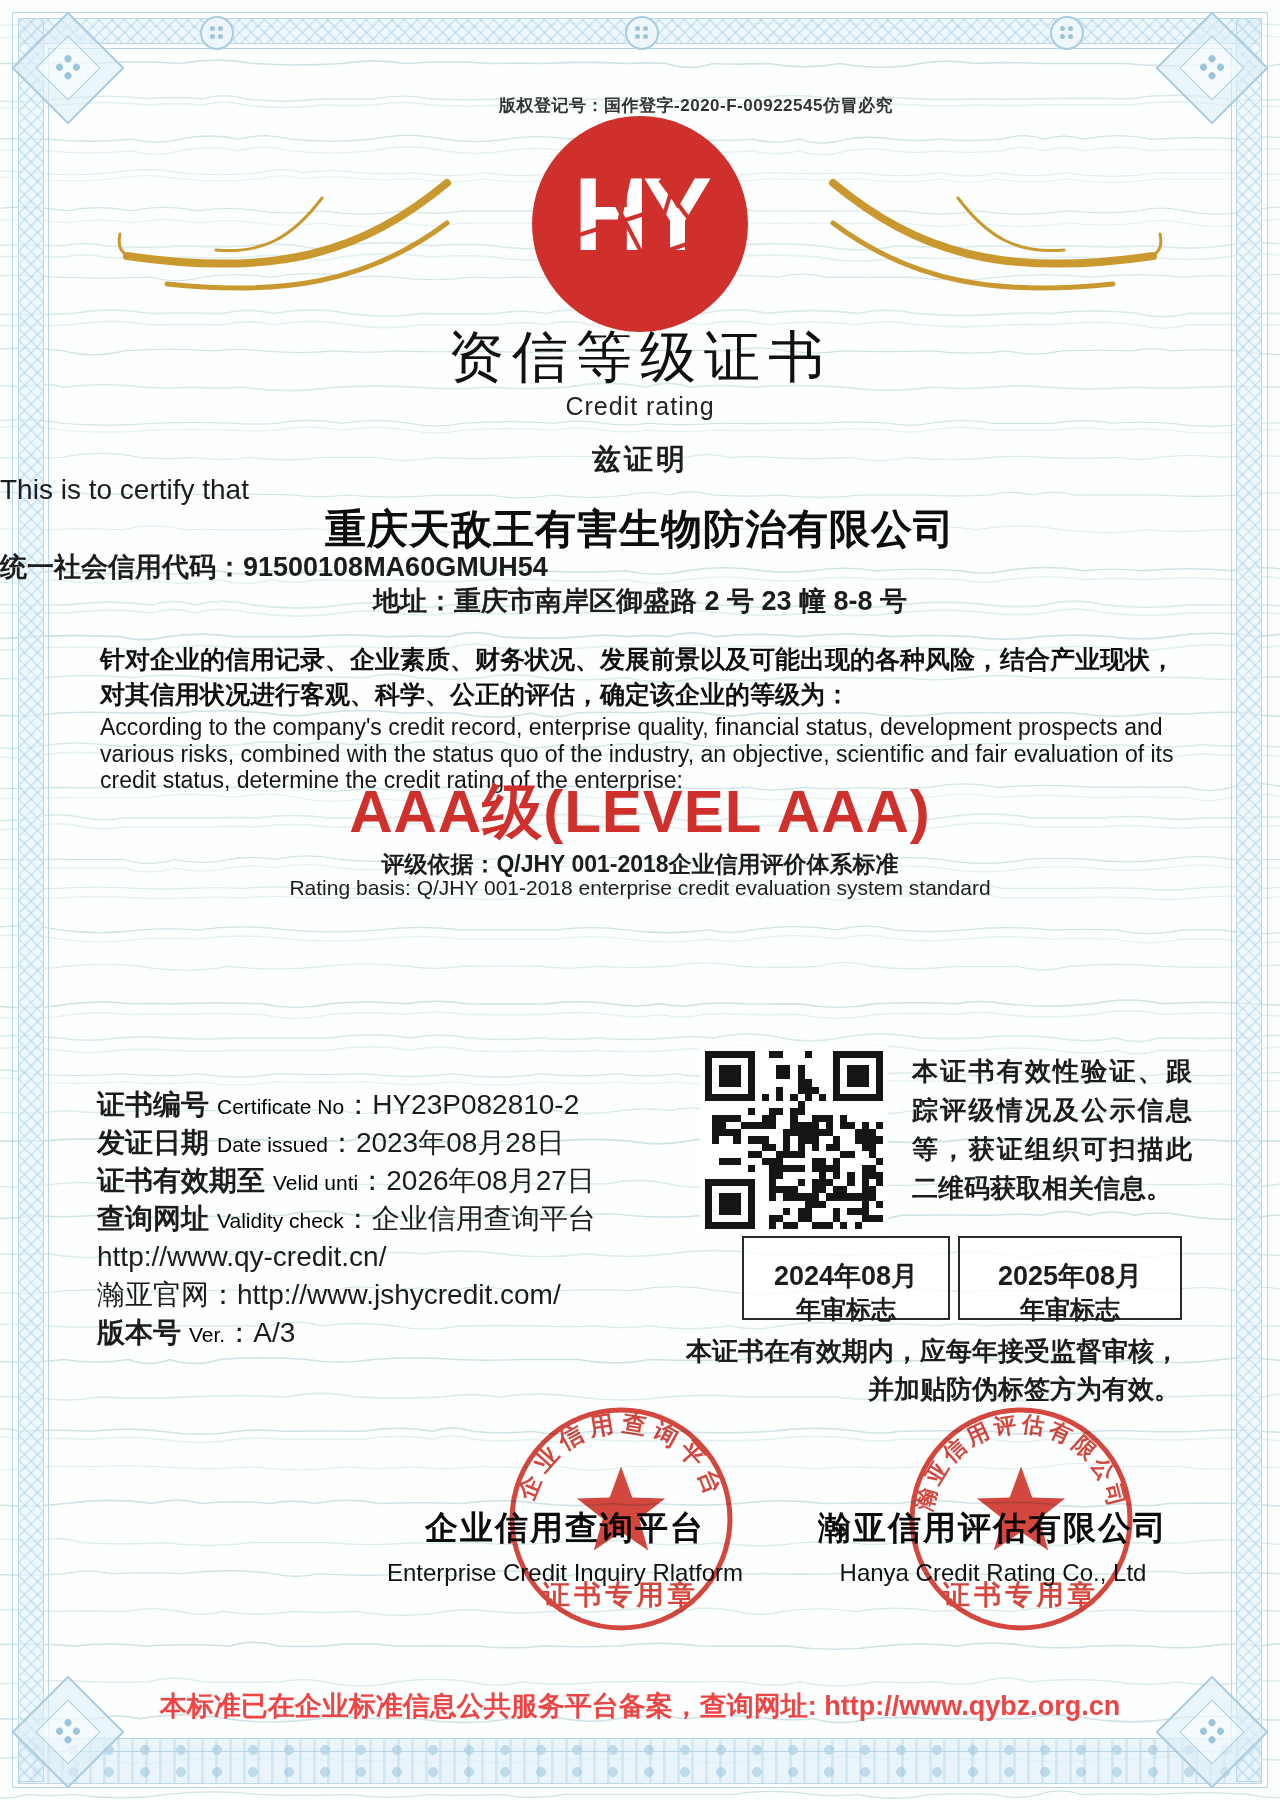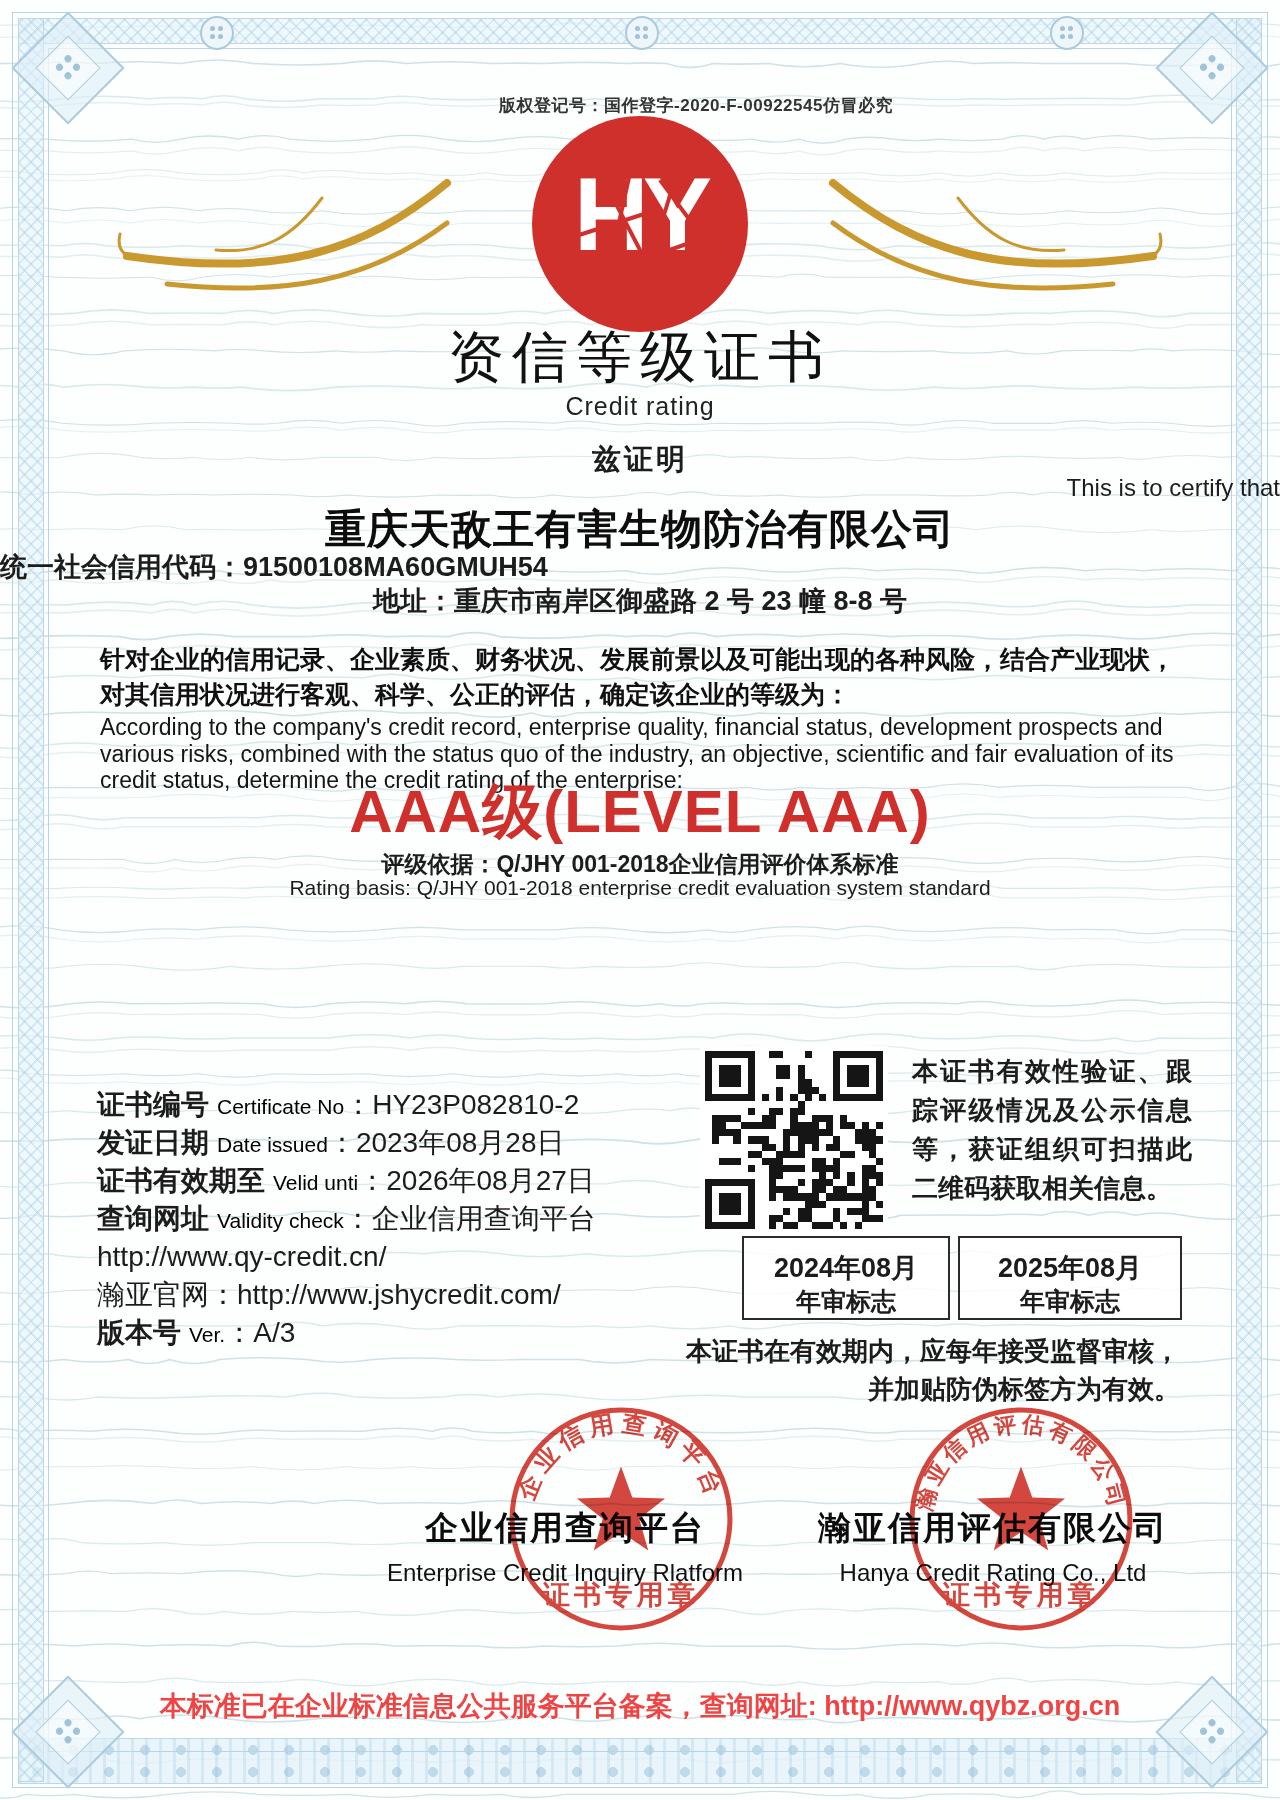--- a/index.html
+++ b/index.html
@@ -64,7 +64,7 @@
   .title-cn{top:320px;left:0;width:100%;text-align:center;font-size:56px;font-weight:400;letter-spacing:8px;z-index:3;color:#111;}
   .title-en{top:392px;left:0;width:100%;text-align:center;font-size:25px;font-weight:500;letter-spacing:1px;z-index:3;color:#222;}
   .certify-cn{top:440px;left:0;width:100%;text-align:center;font-size:29px;font-weight:600;letter-spacing:3px;z-index:3;}
-  .certify-en{top:474px;left:0;width:100%;text-align:right;font-size:24px;font-weight:500;z-index:3;}
+  .certify-en{top:474px;left:0;width:100%;text-align:left;font-size:28px;font-weight:500;z-index:3;}
   .company{top:502px;left:0;width:100%;text-align:center;font-size:41px;font-weight:800;letter-spacing:1px;z-index:3;color:#0d0d0d;}
   .code-line{top:549px;left:0;width:100%;text-align:left;font-size:27px;font-weight:700;z-index:3;}
   .addr-line{top:583px;left:0;width:100%;text-align:center;font-size:27px;font-weight:700;z-index:3;}

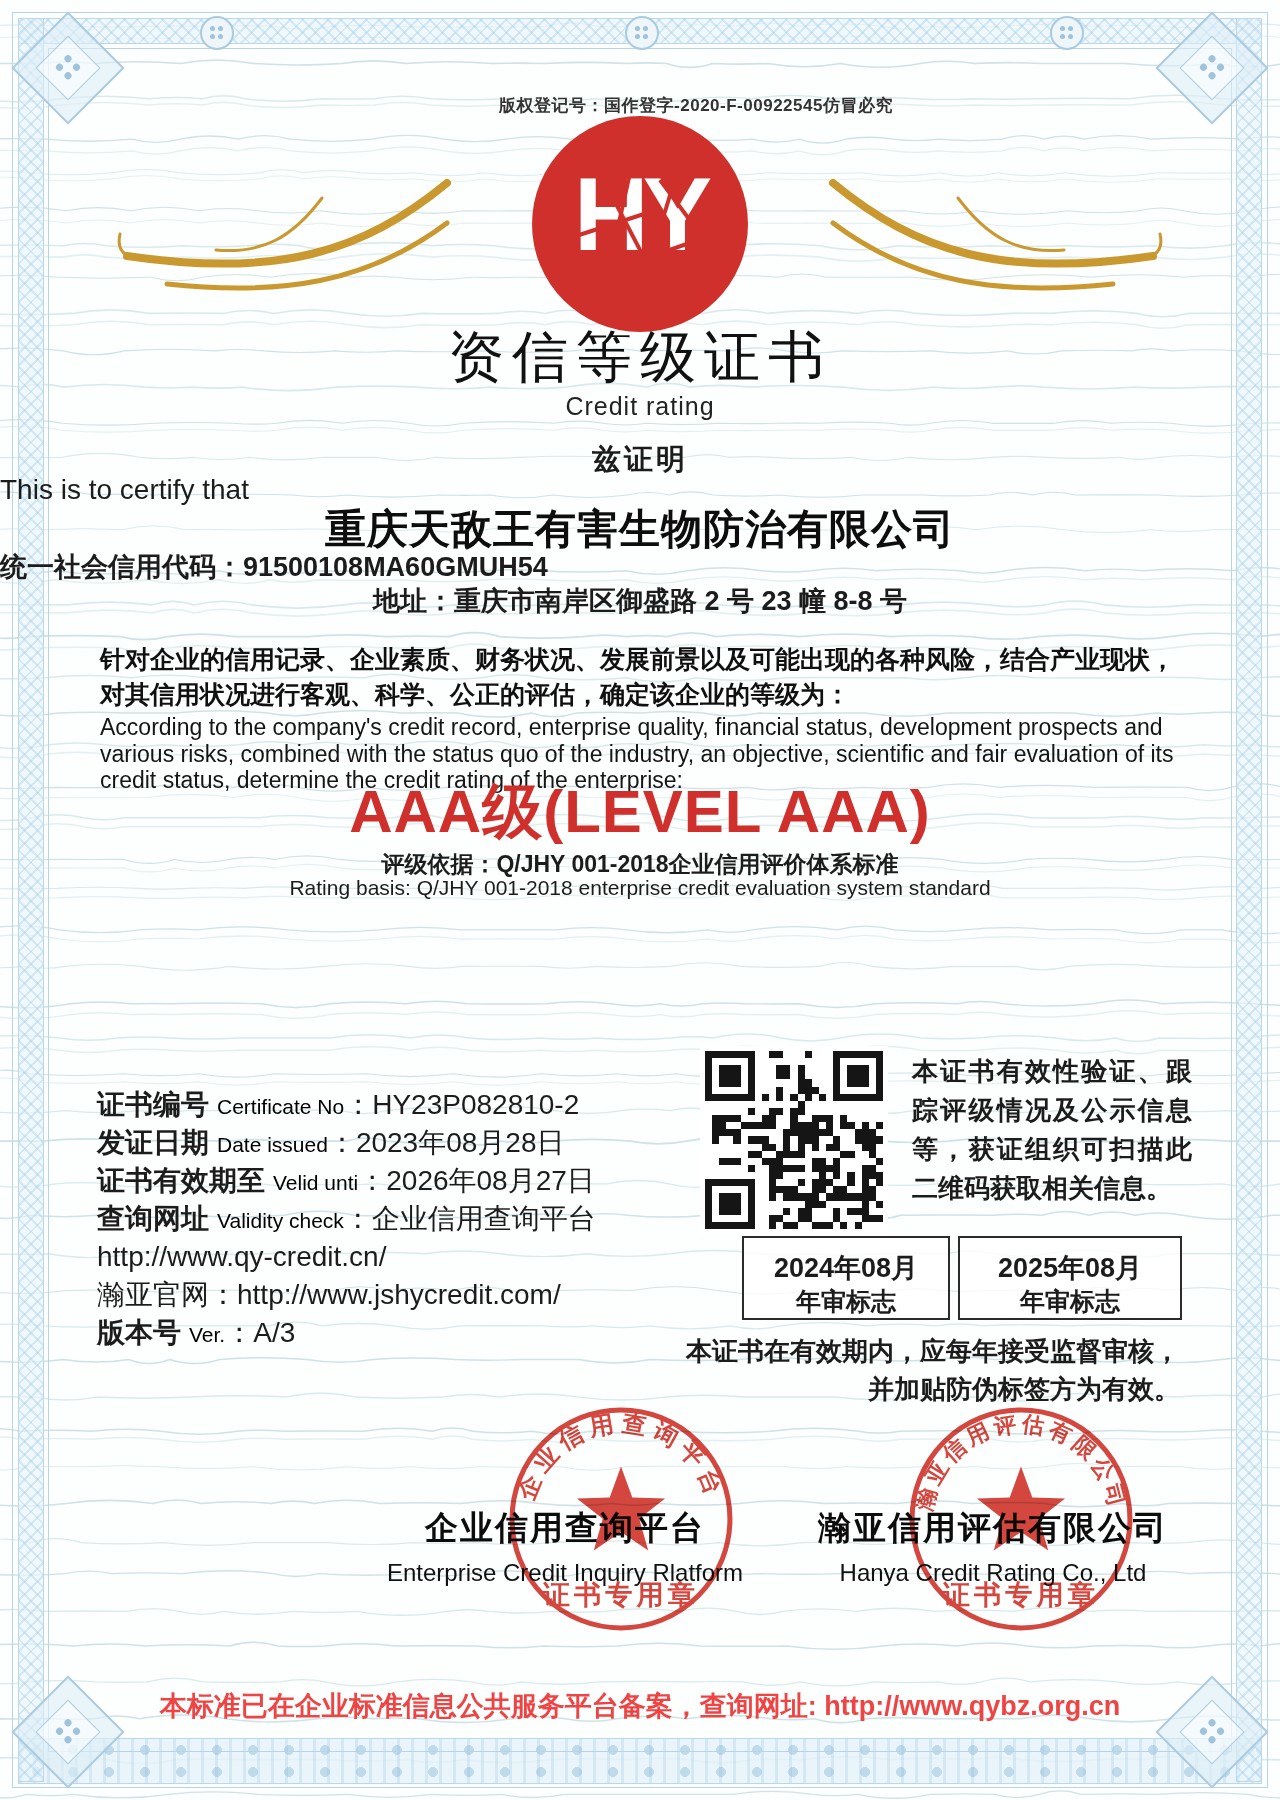--- a/index.html
+++ b/index.html
@@ -88,7 +88,7 @@
   .qr{top:1046px;left:700px;z-index:3;background:#fff;padding:5px;}
   .qr-note{top:1052px;left:912px;width:280px;font-size:26px;font-weight:600;line-height:39px;z-index:3;text-align:justify;}
   .rev-box{top:1236px;height:84px;border:2.5px solid #2b2b2b;background:rgba(255,255,255,.78);
-    z-index:3;text-align:center;box-sizing:border-box;padding-top:14px;}
+    z-index:3;text-align:center;box-sizing:border-box;padding-top:22px;}
   .rev-box .l1{font-size:27px;font-weight:600;line-height:32px;}
   .rev-box .l2{font-size:25px;font-weight:600;line-height:34px;}
   .rev-box.b1{left:742px;width:208px;}

